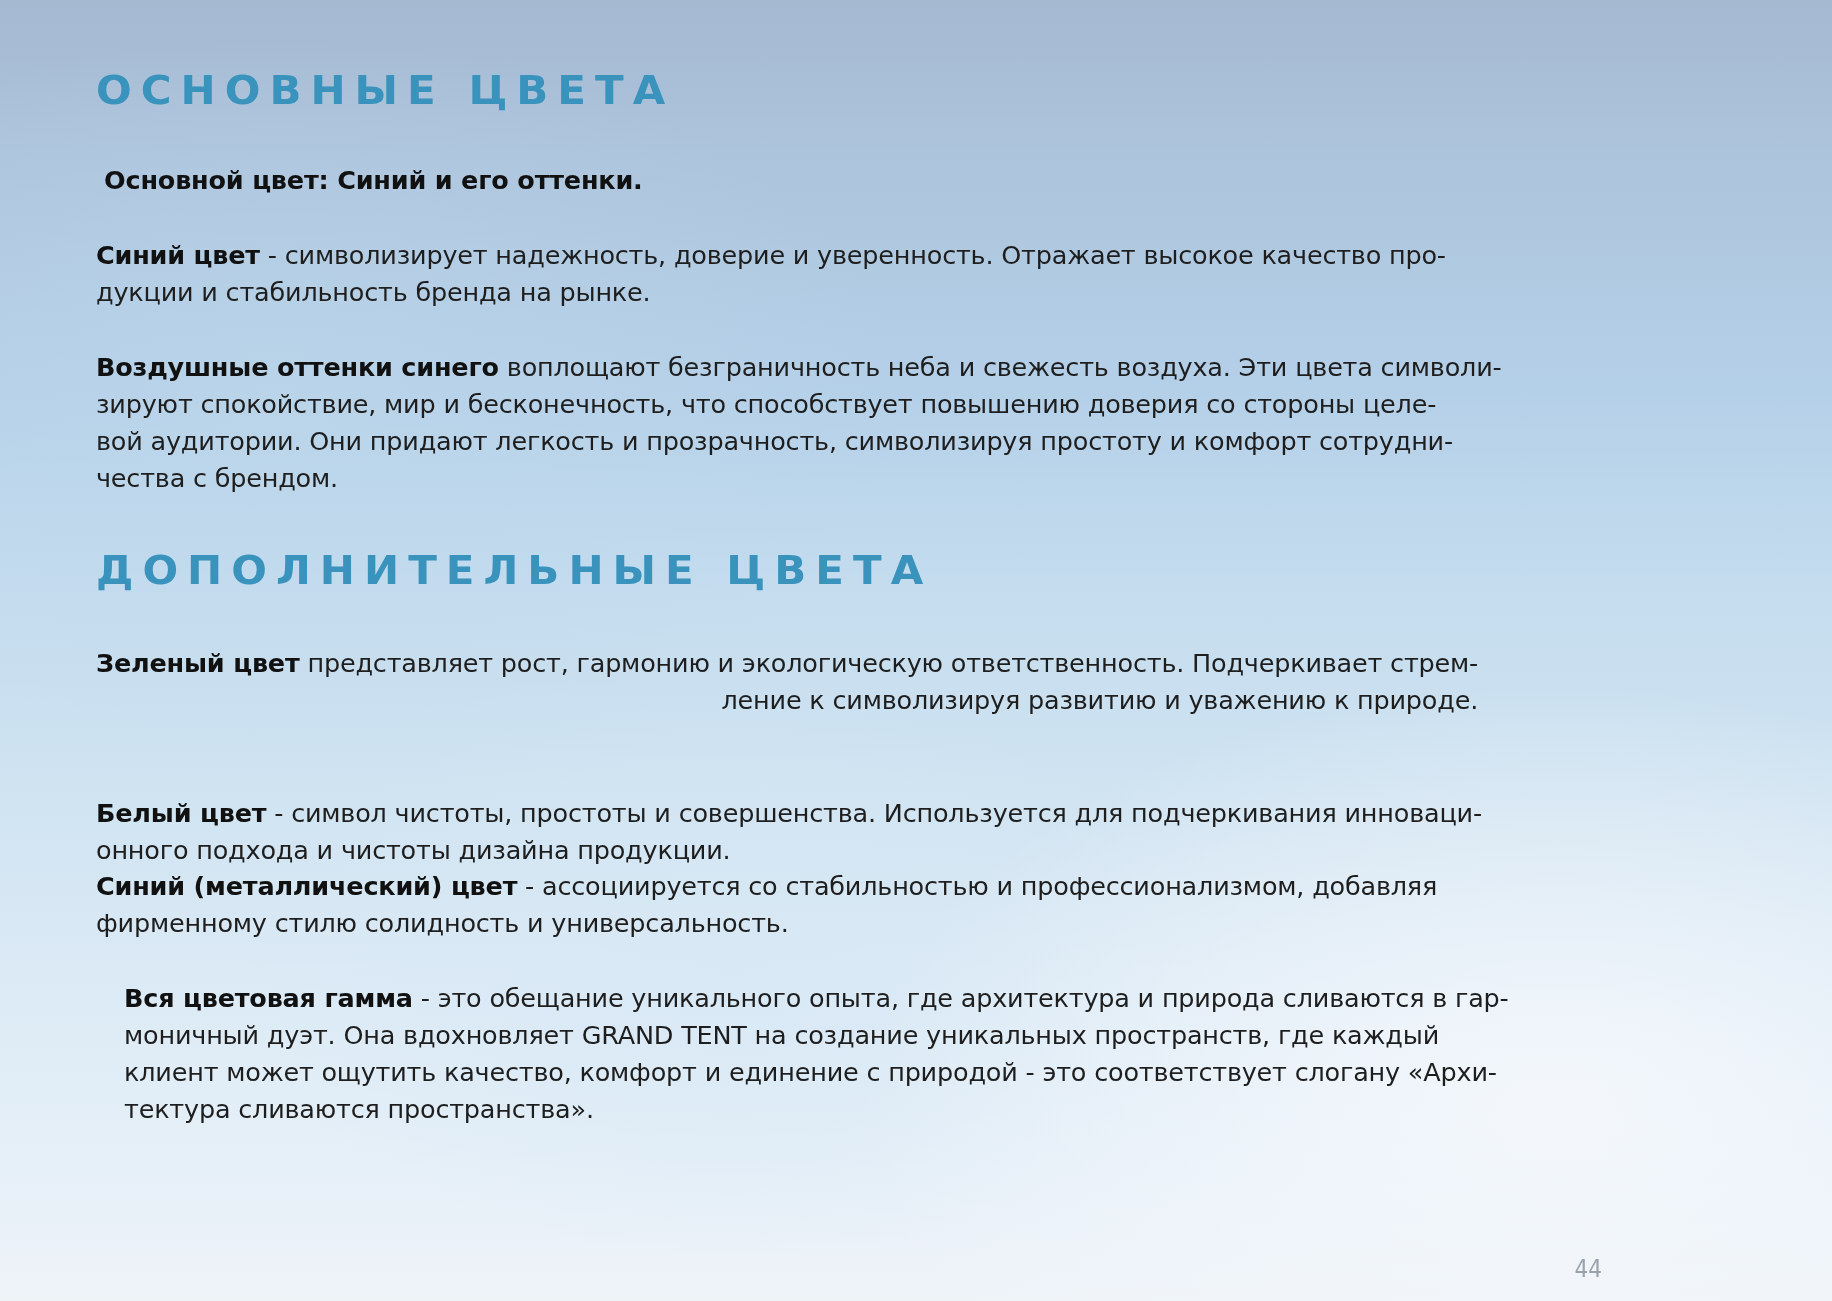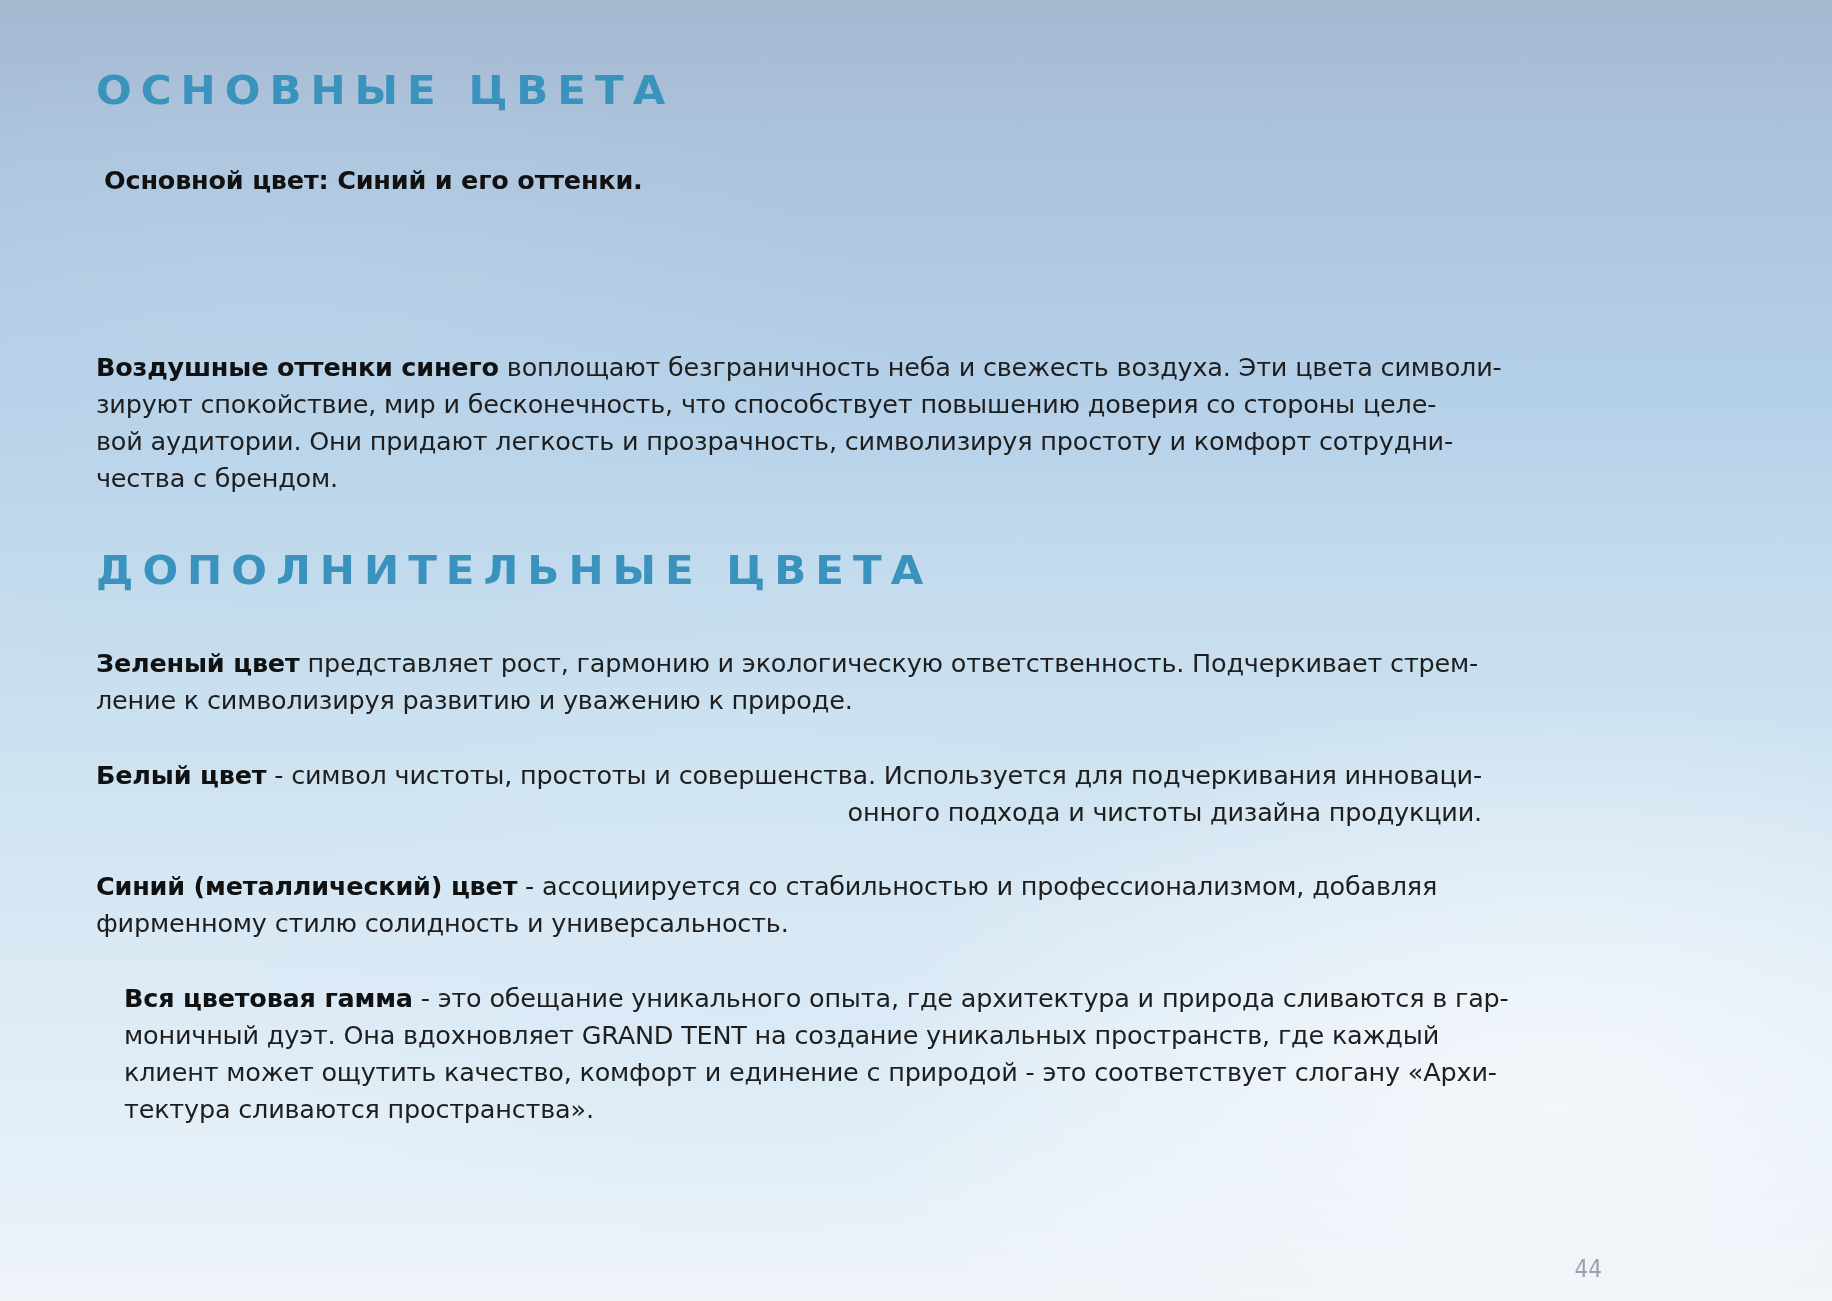--- a/index.html
+++ b/index.html
@@ -87,6 +87,10 @@
     <span class="line bold">Основной цвет: Синий и его оттенки.</span>
   </div>
 
+  <div class="block p1">
+    <span class="line"><span class="bold">Синий цвет</span><span> - символизирует надежность, доверие и уверенность. Отражает высокое качество про-</span></span>
+    <span class="line">дукции  и стабильность бренда на рынке.</span>
+  </div>
 
   <div class="block p2">
     <span class="line"><span class="bold">Воздушные оттенки синего</span><span> воплощают безграничность неба и свежесть воздуха. Эти цвета символи-</span></span>

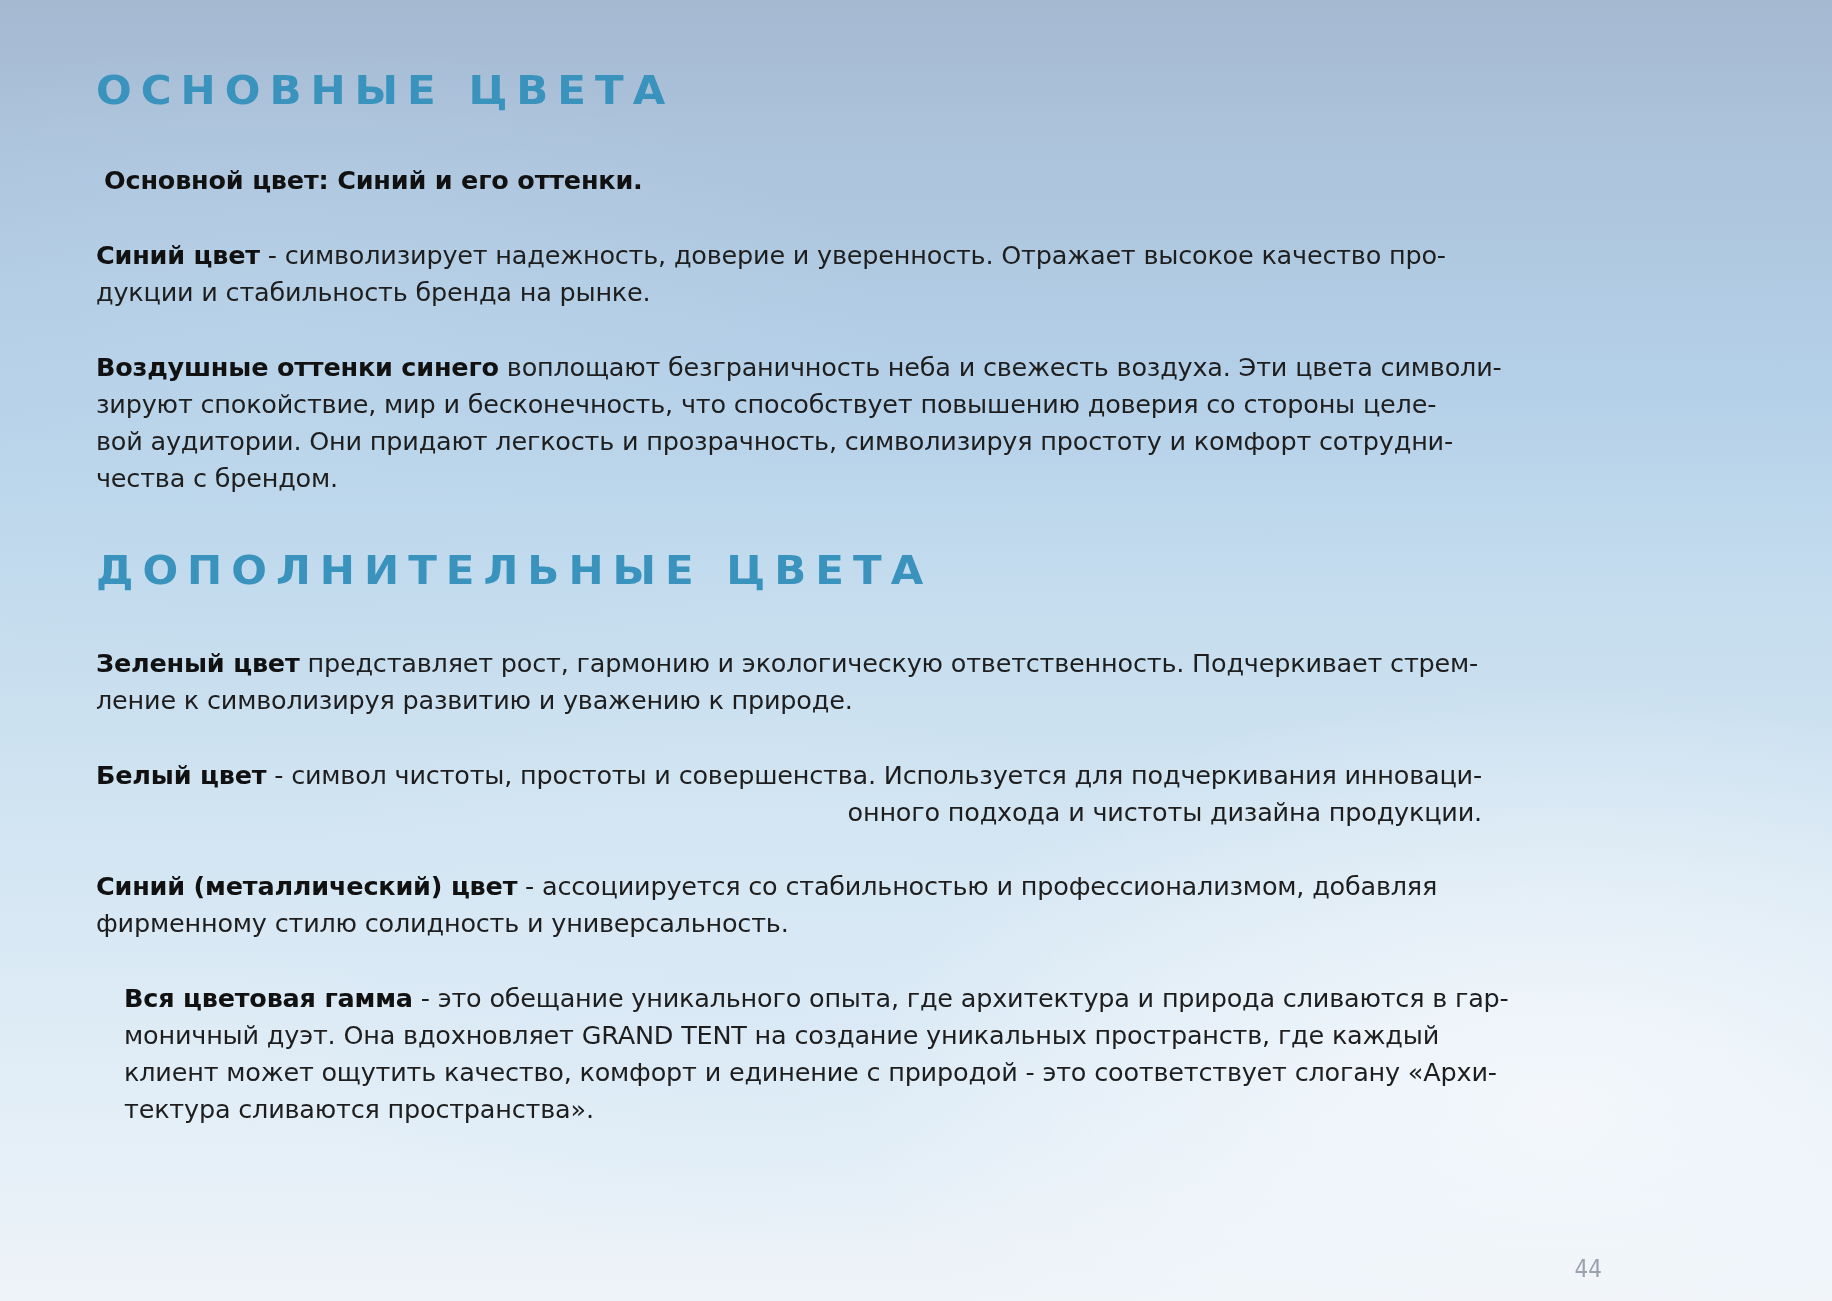--- a/index.html
+++ b/index.html
@@ -61,7 +61,7 @@
   .subtitle { top: 162px; margin-left: 8px; }
   .p1 { top: 237px; }
   .p2 { top: 349px; }
-  .p3 { top: 645px; }
+  .p3 { top: 645px; text-align: right; }
   .p4 { top: 757px; text-align: right; }
   .p5 { top: 868px; }
   .p6 { top: 980px; margin-left: 28px; }

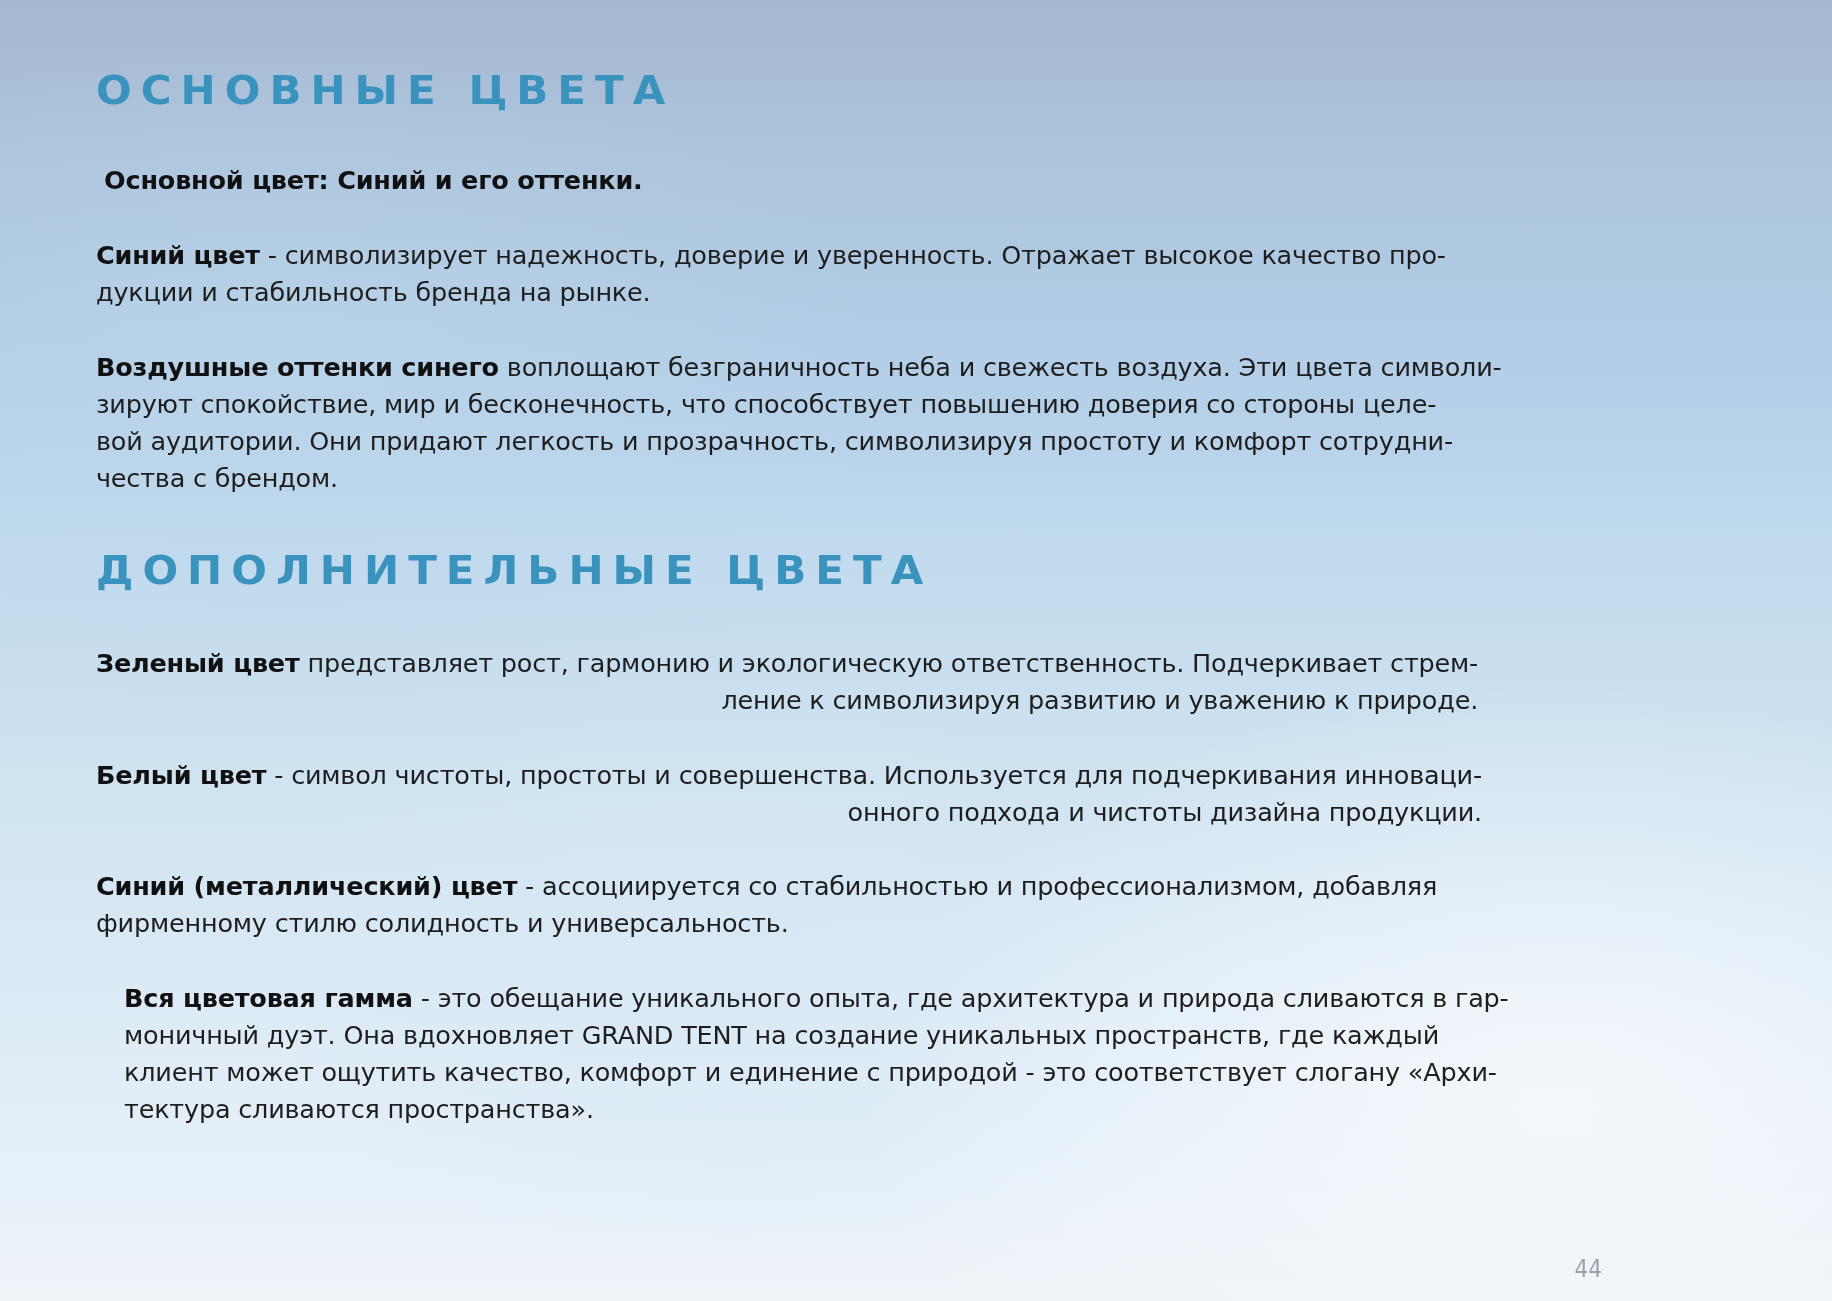--- a/index.html
+++ b/index.html
@@ -62,7 +62,7 @@
   .p1 { top: 237px; }
   .p2 { top: 349px; }
   .p3 { top: 645px; text-align: right; }
-  .p4 { top: 757px; text-align: right; }
+  .p4 { top: 795px; }
   .p5 { top: 868px; }
   .p6 { top: 980px; margin-left: 28px; }
 

